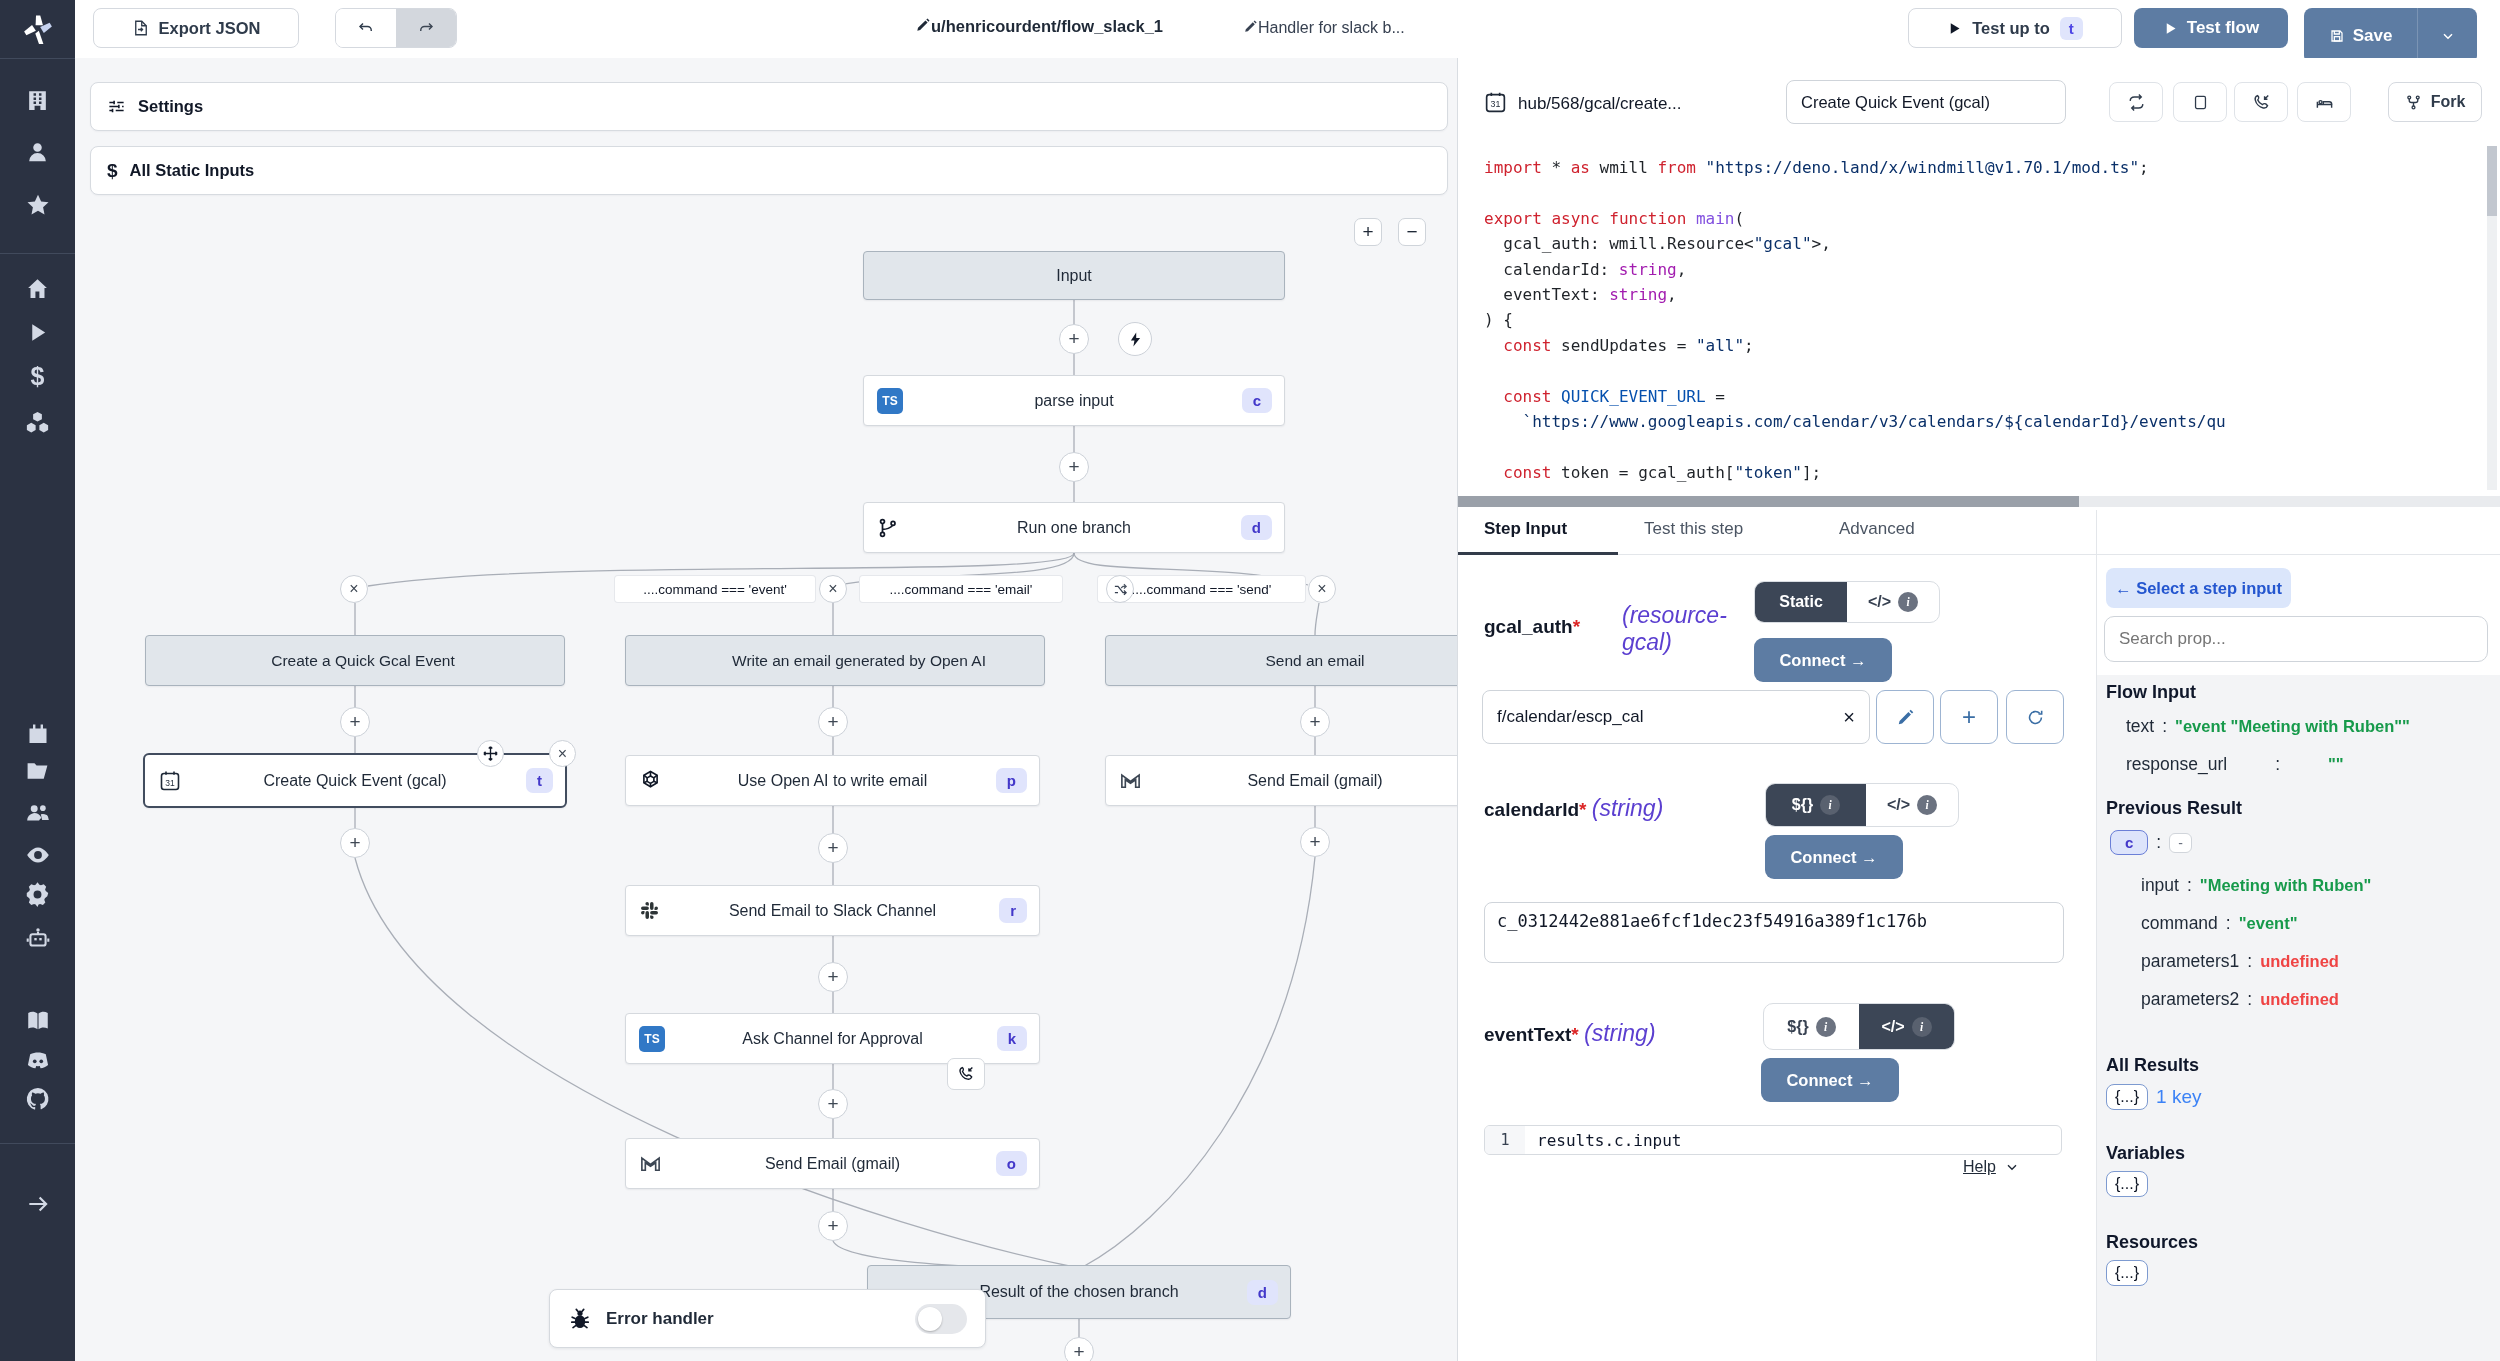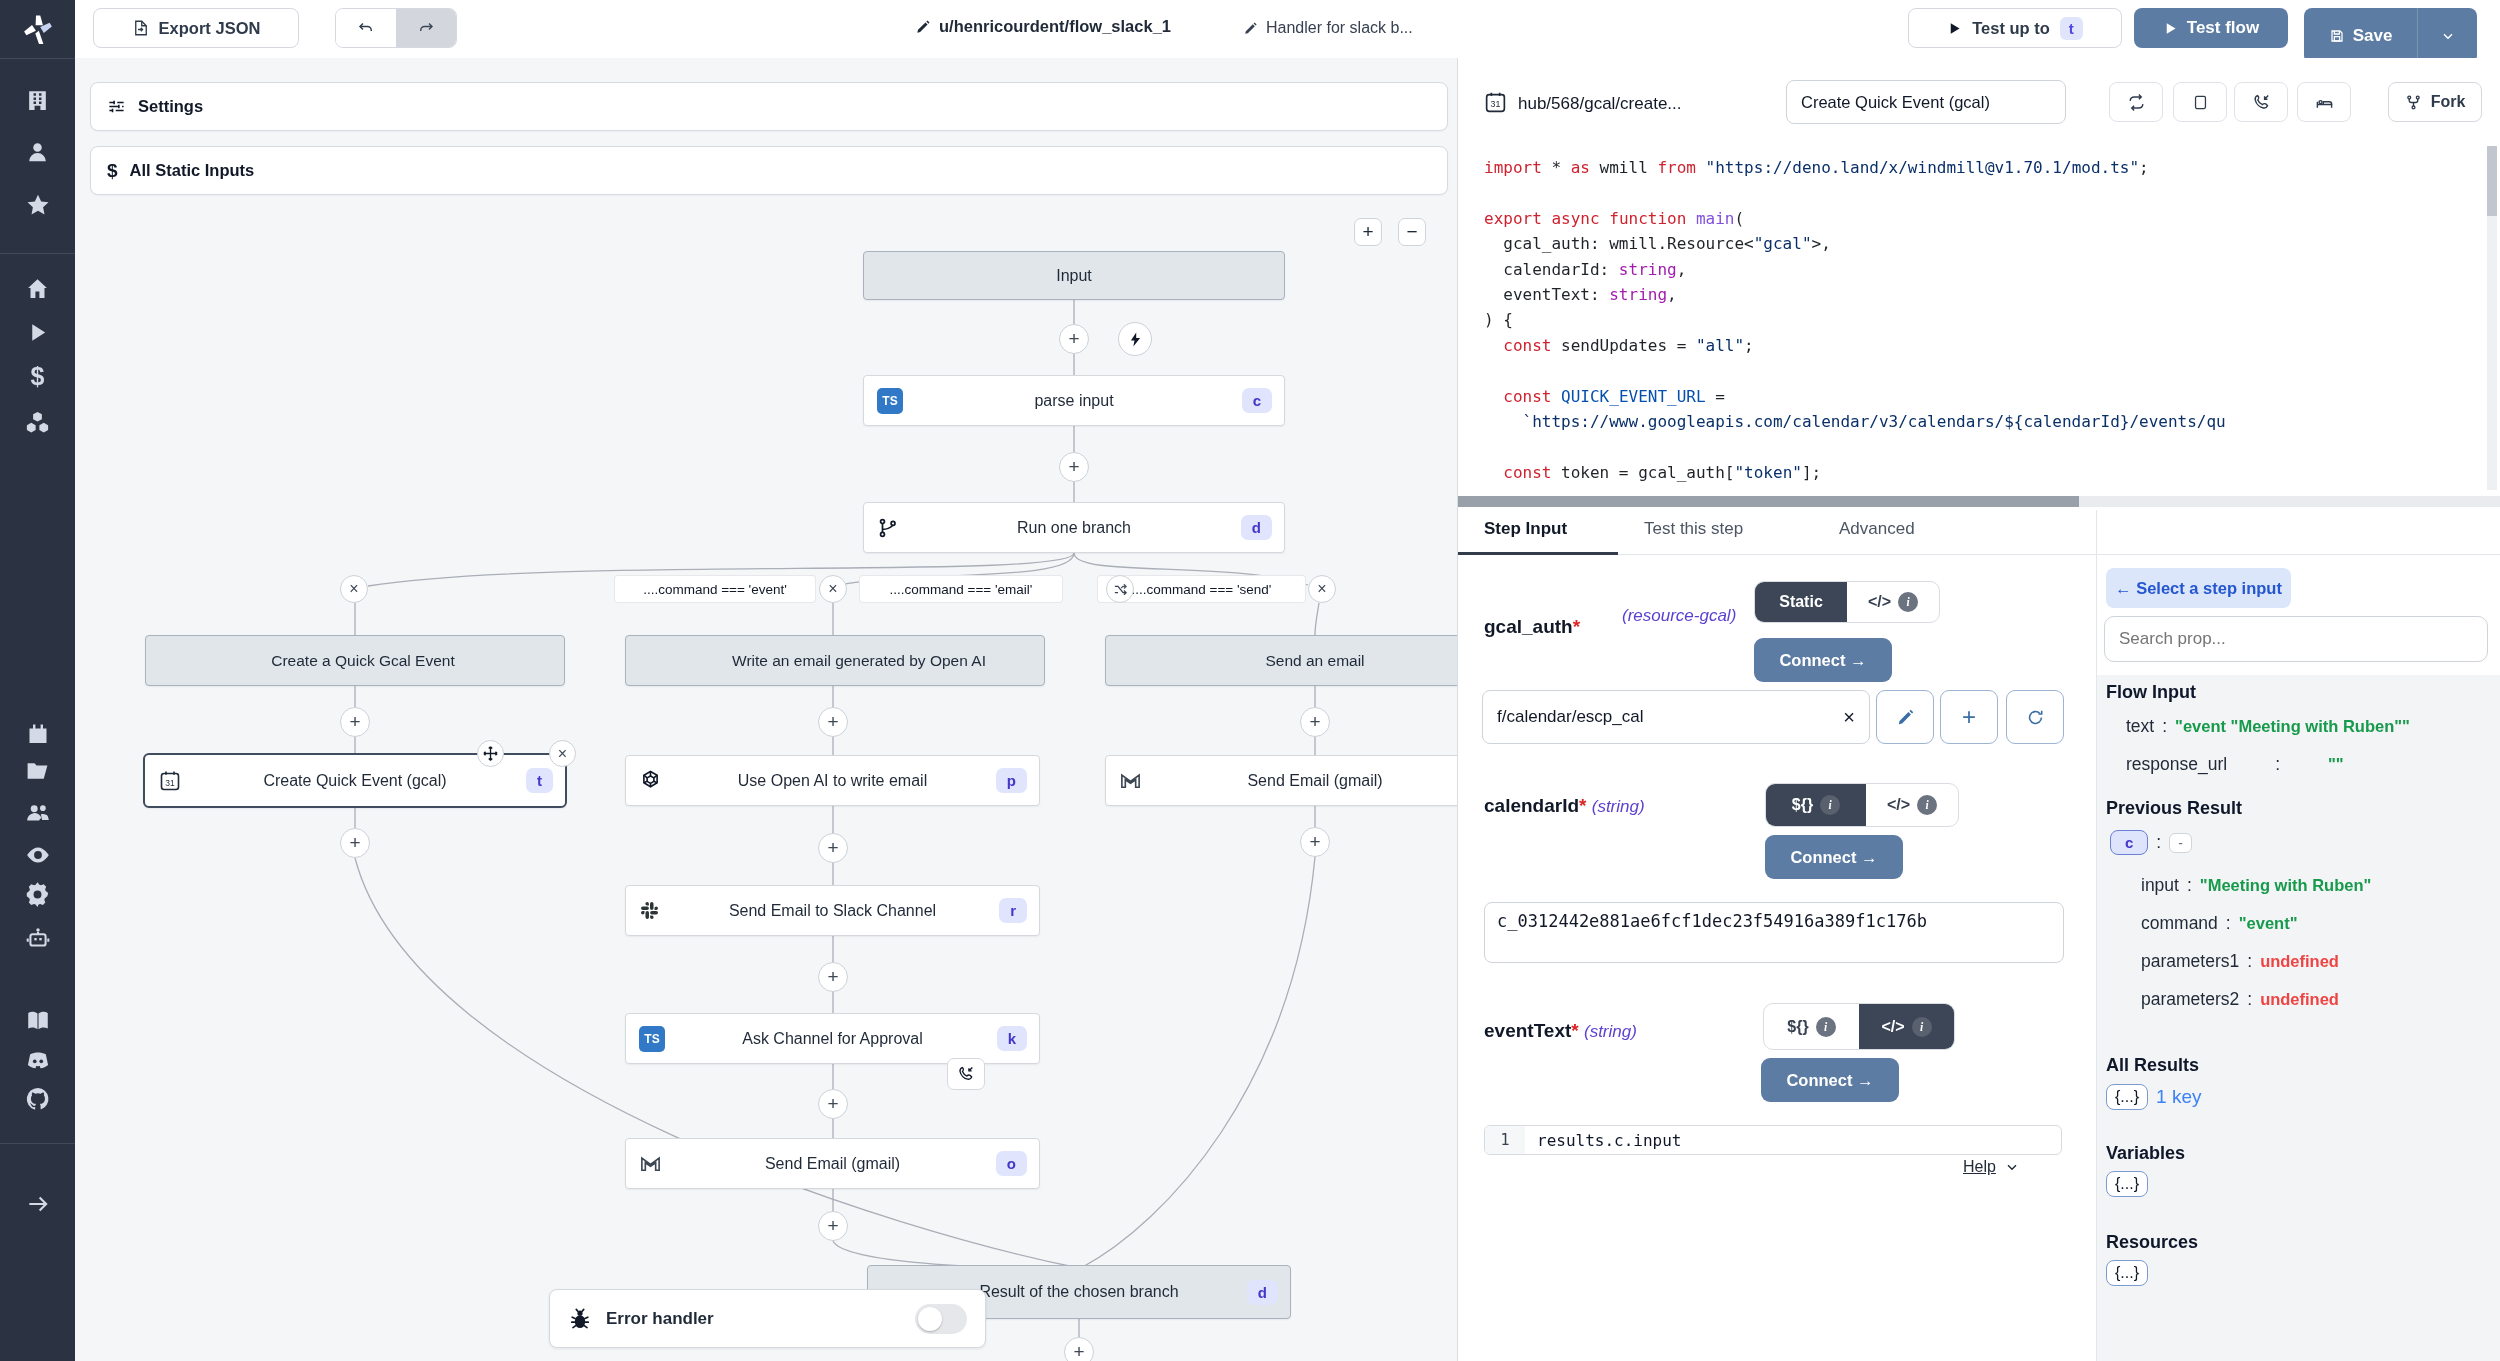--- a/index.html
+++ b/index.html
@@ -14,7 +14,7 @@
   #topbar{left:75px;top:0;width:2425px;height:58px;background:#fff;border-bottom:1px solid #e4e7eb;}
   .btn-outline{position:absolute;background:#fff;border:1px solid #d5d9df;border-radius:8px;display:flex;align-items:center;justify-content:center;gap:9px;color:#2f3b4b;font-weight:700;font-size:16.5px;box-sizing:border-box;}
   .btn-blue{position:absolute;background:#5d7ca3;border-radius:8px;display:flex;align-items:center;justify-content:center;gap:9px;color:#fff;font-weight:700;font-size:17px;box-sizing:border-box;}
-  .tb-path{position:absolute;display:flex;align-items:center;gap:8px;color:#1f2937;}
+  .tb-path{position:absolute;display:flex;color:#1f2937;}
   .pill-badge{background:#e0e5fc;color:#4f46e5;border-radius:6px;font-weight:700;font-size:15px;padding:3px 9px;}
   
   #canvas{left:75px;top:58px;width:1382px;height:1303px;background:#f5f6f8;overflow:hidden;}

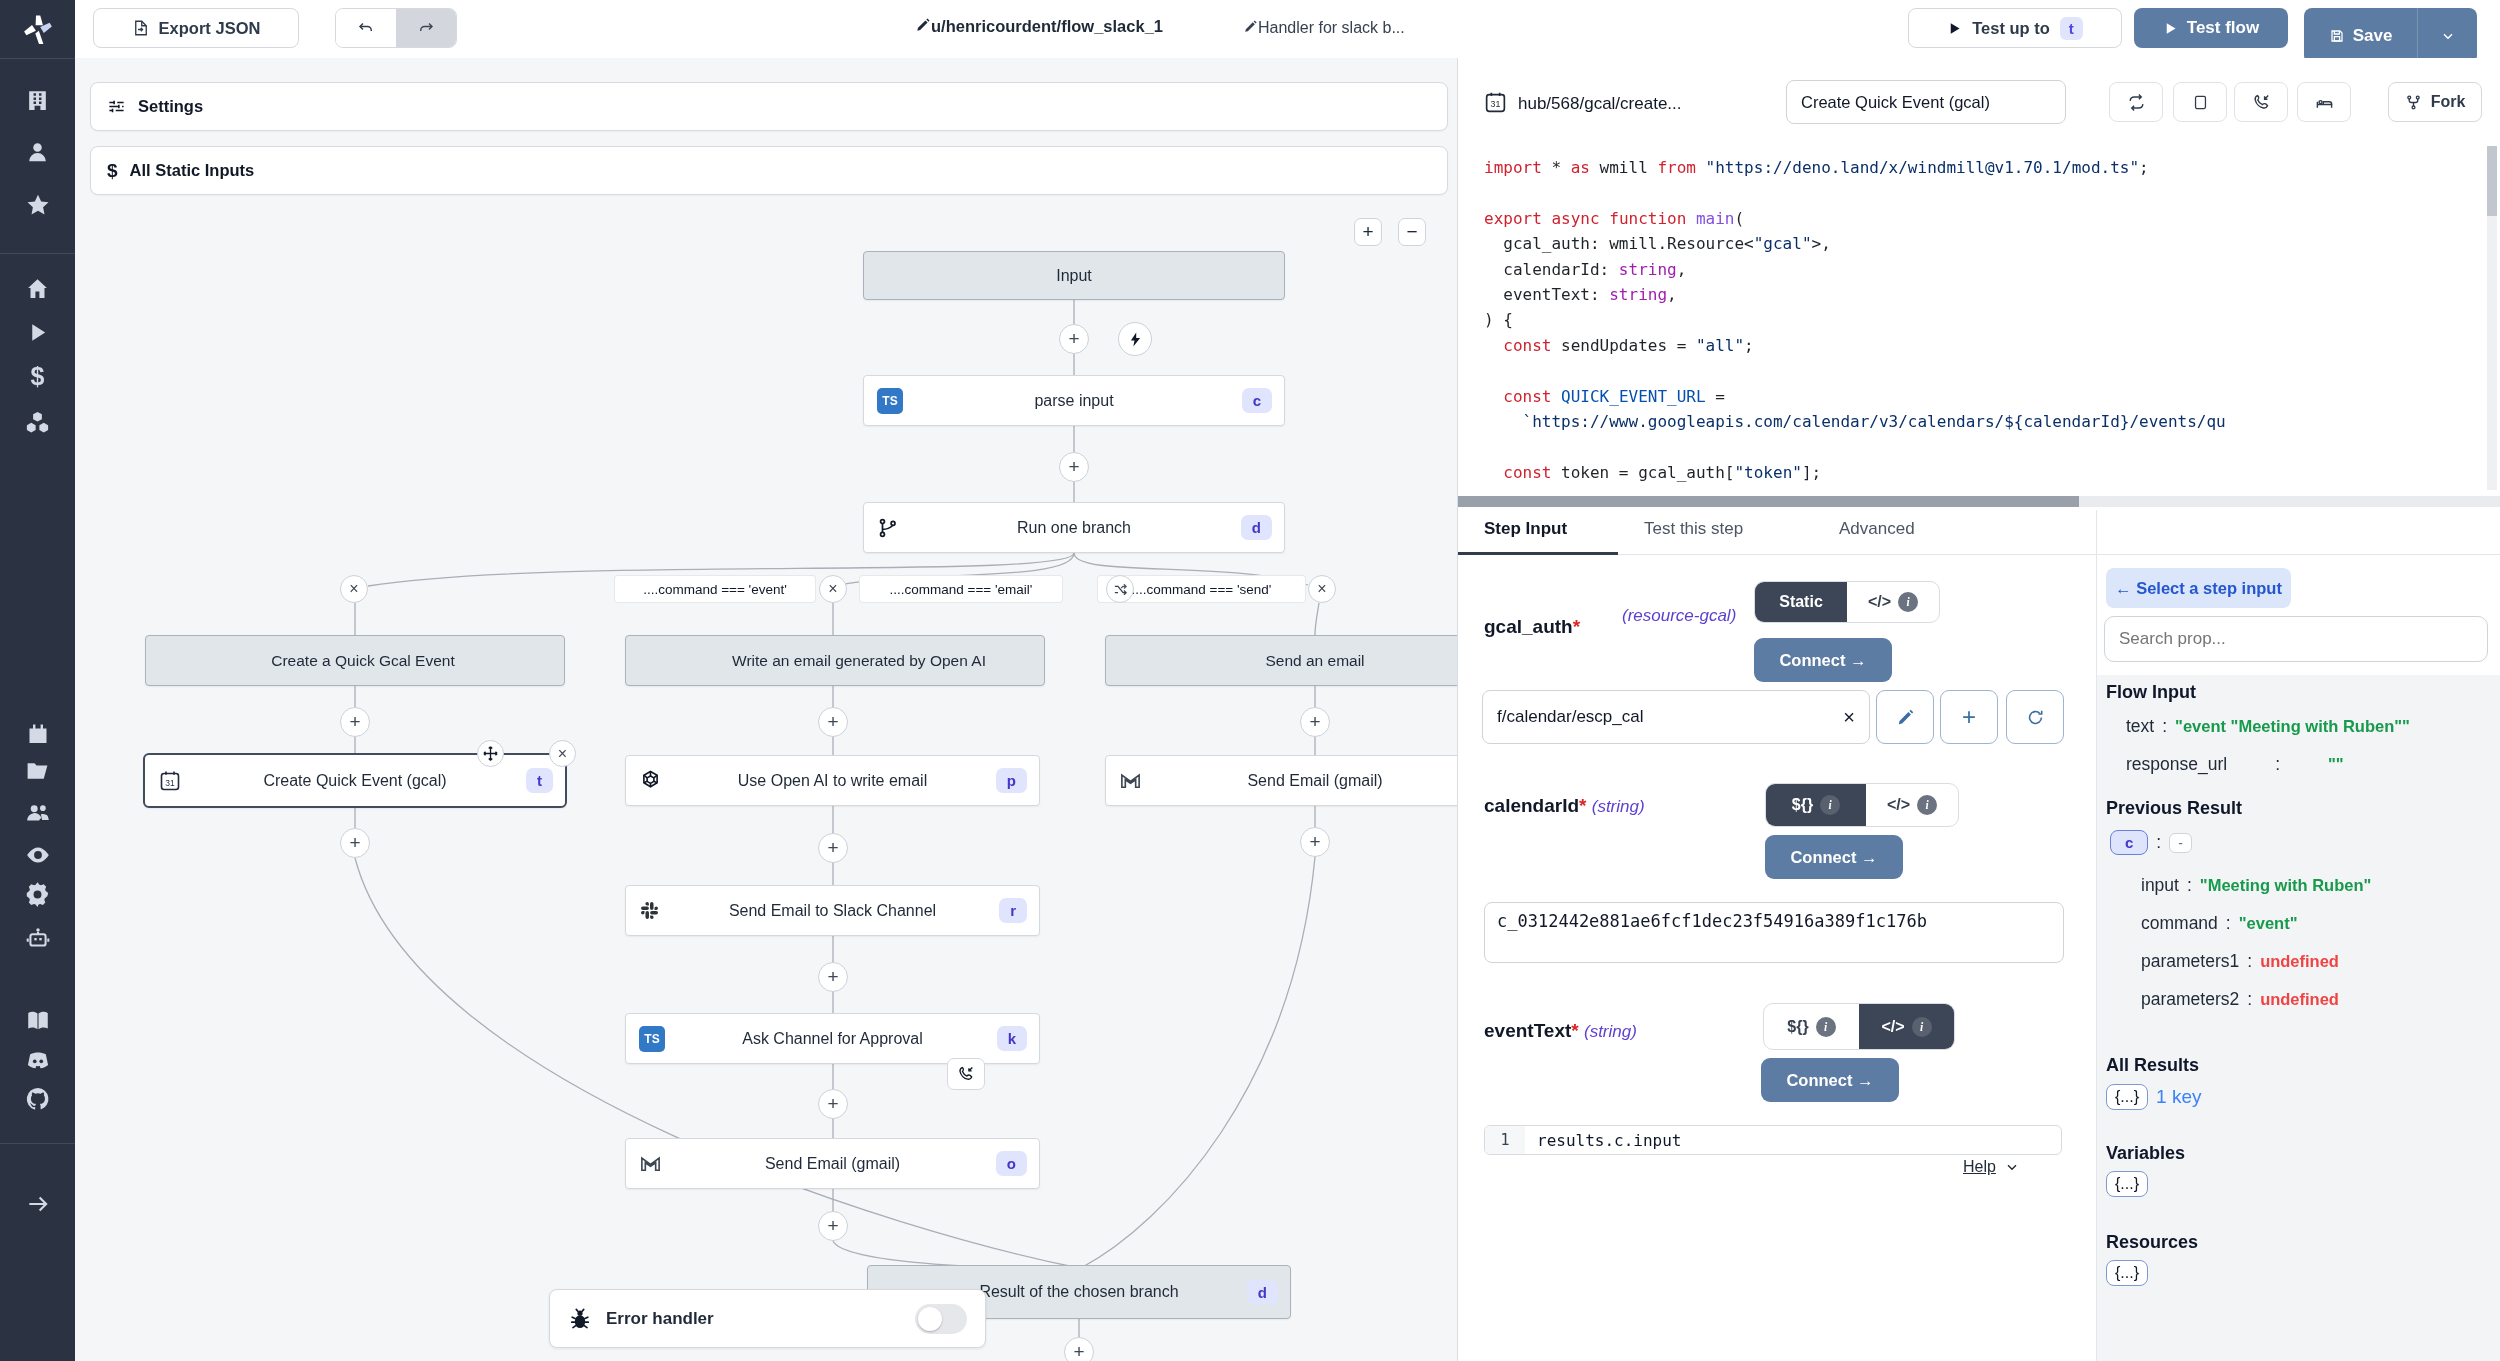--- a/index.html
+++ b/index.html
@@ -42,7 +42,7 @@
   .tab.active{color:#111827;font-weight:700;}
   .fieldname{position:absolute;font-size:19px;font-weight:800;color:#111827;}
   .fieldname .req{color:#dc2626;}
-  .fieldtype{color:#5b3fd0;font-style:italic;font-size:17px;font-weight:400;}
+  .fieldtype{color:#5b3fd0;font-style:italic;font-size:23px;font-weight:400;}
   .segtoggle{position:absolute;height:42px;background:#fff;border:1px solid #d9dde2;border-radius:10px;display:flex;overflow:hidden;box-sizing:border-box;}
   .seg{display:flex;align-items:center;justify-content:center;gap:7px;font-weight:700;font-size:16px;color:#374151;}
   .seg.dark{background:#3c4656;color:#fff;}

